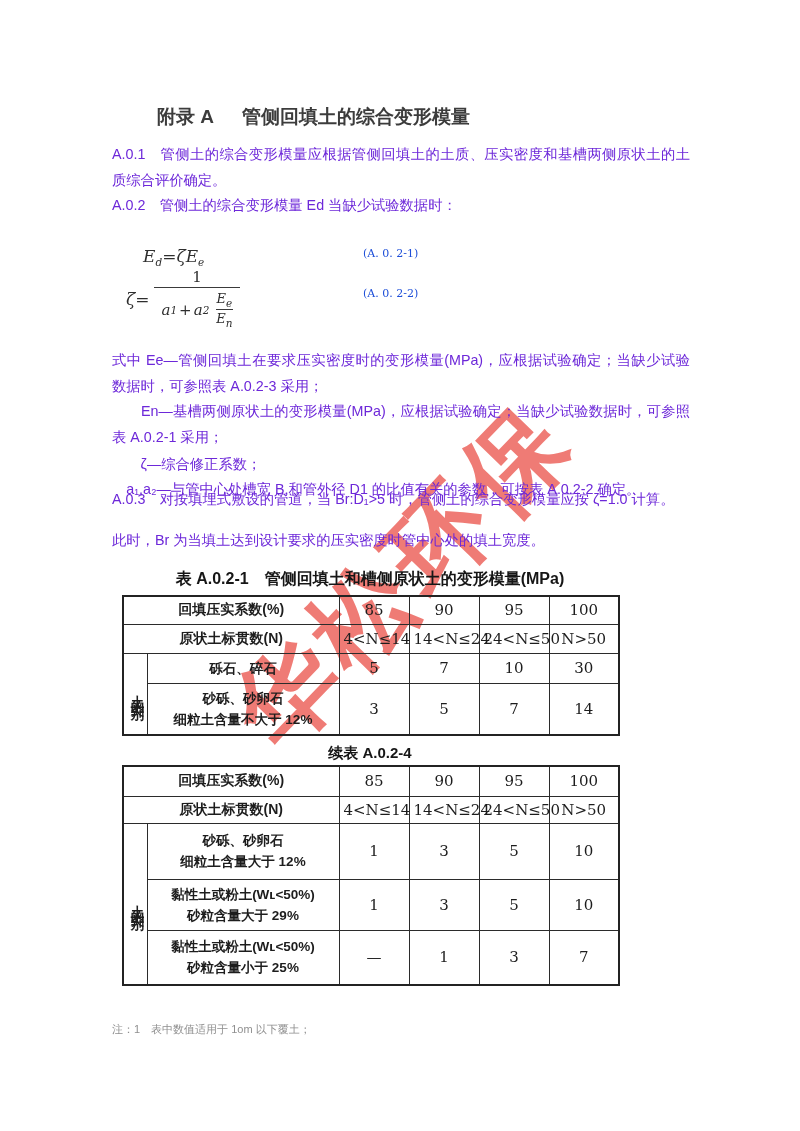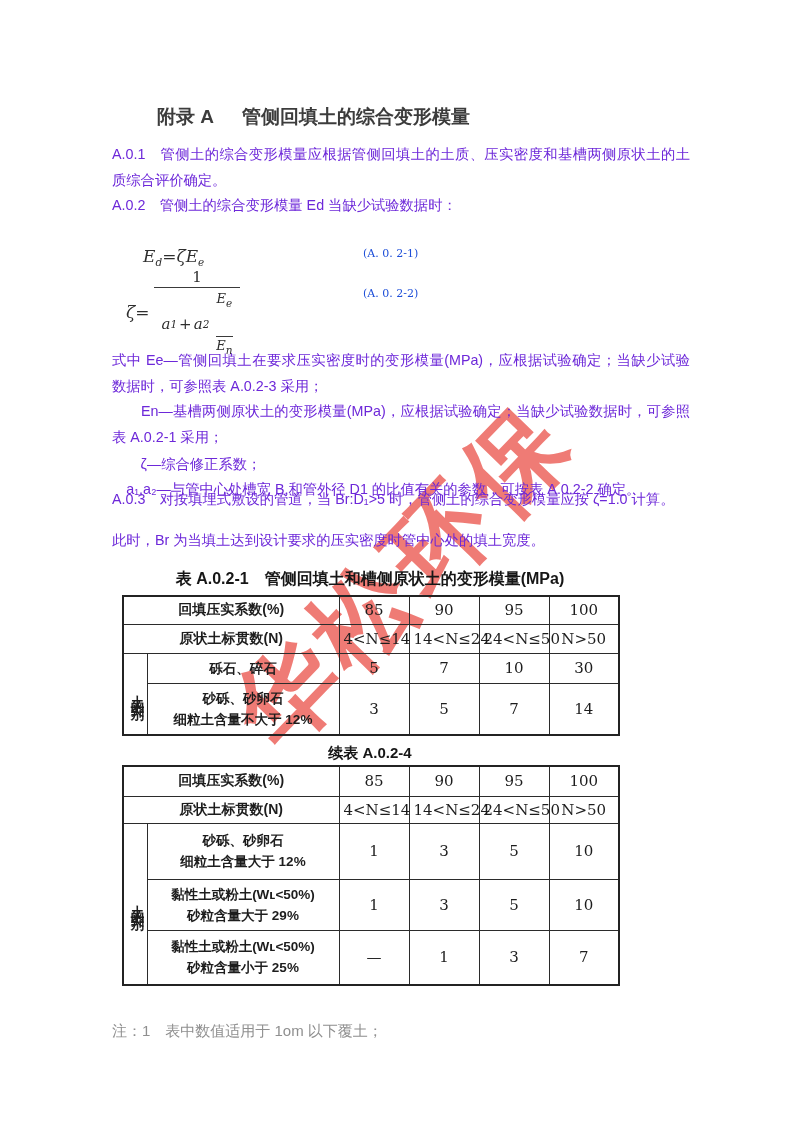--- a/index.html
+++ b/index.html
@@ -28,7 +28,7 @@
   .frac{display:inline-flex;flex-direction:column;align-items:center;margin-left:5px;font-size:15px;}
   .frac .num{padding:0 4px 1px 4px;}
   .frac .den{border-top:1.5px solid #3a3a3a;padding:3px 7px 0 7px;display:flex;align-items:center;}
-  .ifrac{display:inline-flex;flex-direction:column;align-items:center;margin-left:7px;font-size:13px;gap:27px;}
+  .ifrac{display:inline-flex;flex-direction:column;align-items:center;margin-left:7px;font-size:13px;}
   .ifrac .iden{border-top:1px solid #3a3a3a;padding-top:1px;}
   .plus{padding:0 2px;}
   

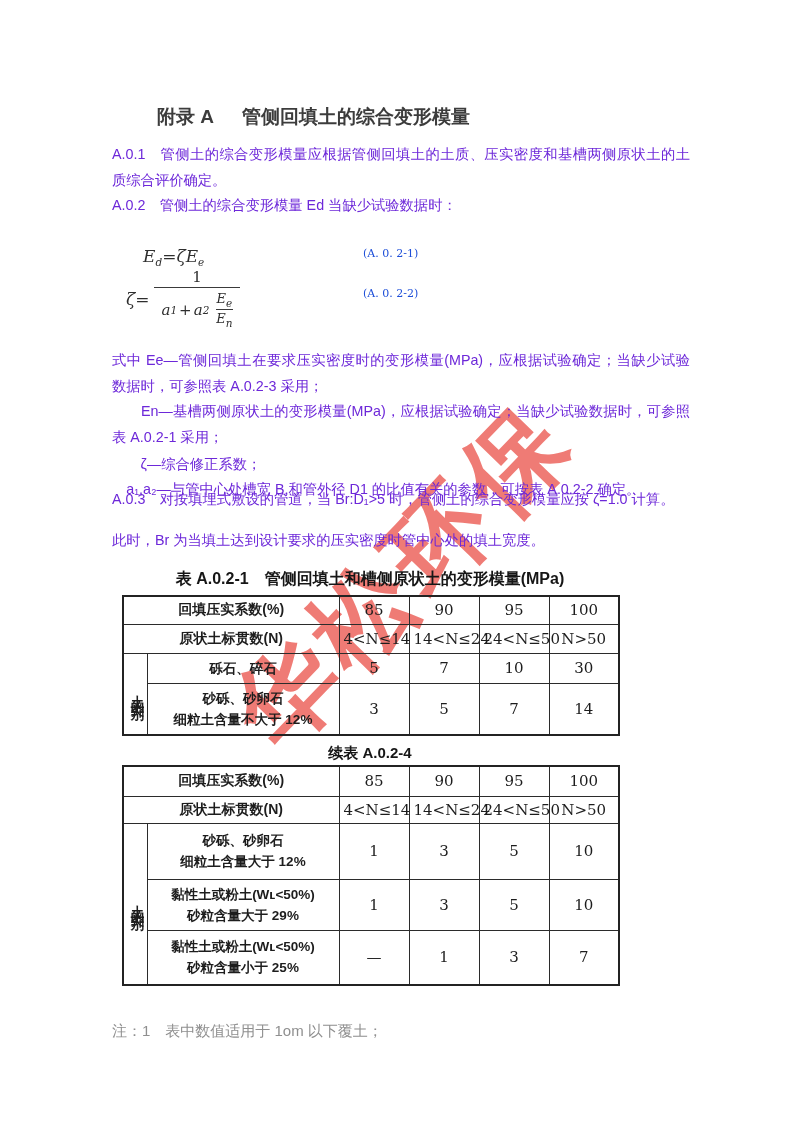--- a/index.html
+++ b/index.html
@@ -49,7 +49,7 @@
   td.sidecell{padding:0;}
   .side-txt{display:inline-block;writing-mode:vertical-rl;font-weight:bold;
         font-size:13.5px;letter-spacing:4px;color:#1d1d1d;}
-  .note{position:absolute;top:1022px;left:112px;font-size:15px;color:#8f8f8f;white-space:pre-wrap;text-align:center;}
+  .note{position:absolute;top:1022px;left:112px;font-size:11px;color:#8f8f8f;white-space:pre-wrap;text-align:center;}
 </style>
 </head>
 <body>

